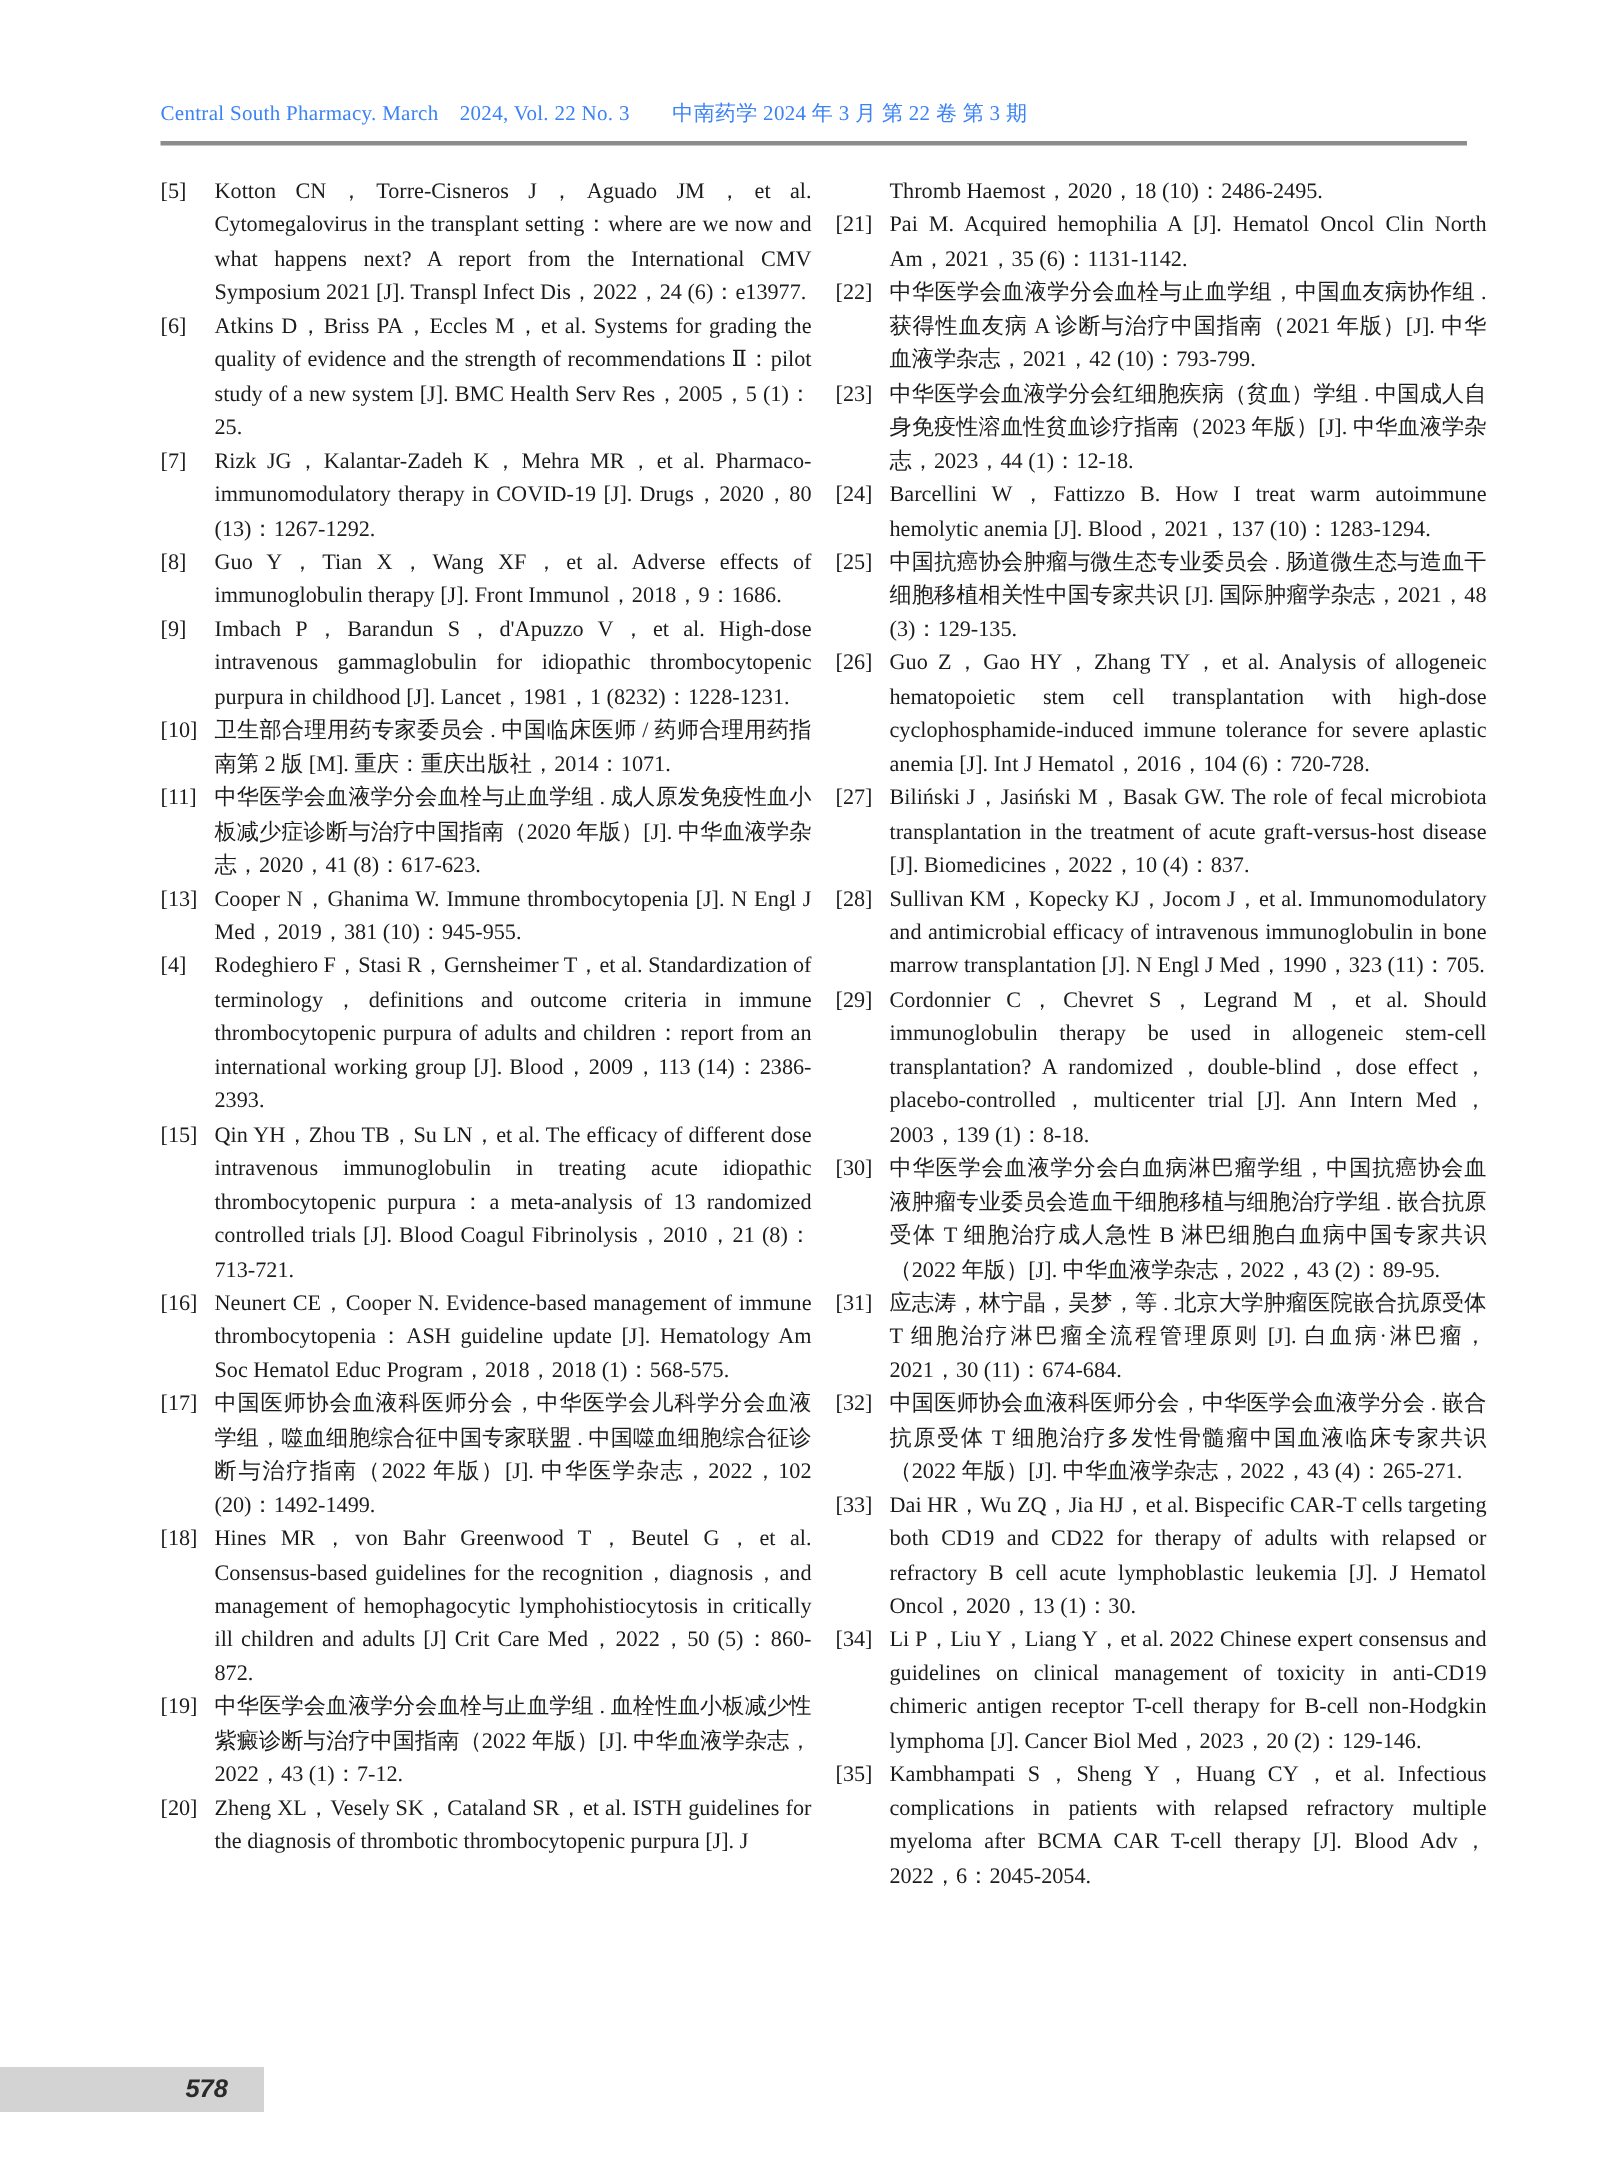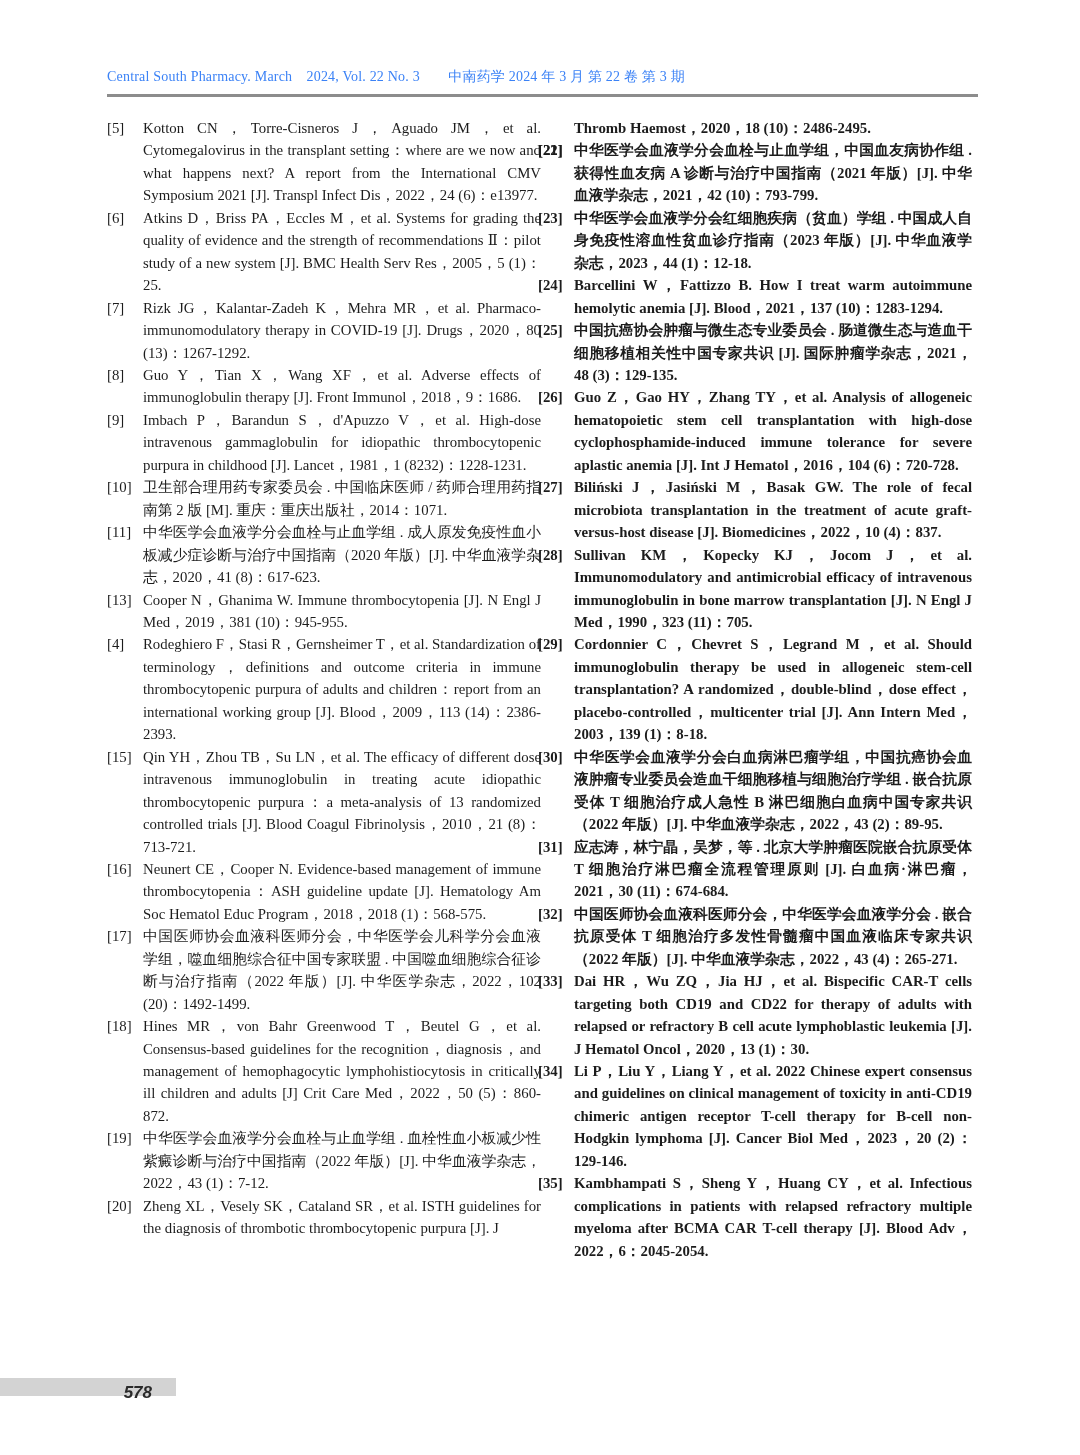--- a/index.html
+++ b/index.html
@@ -26,7 +26,7 @@
     text-align:justify;
   }
   .col-left  { left:107px; }
-  .col-right { left:538px;font-weight:bold; }
+  .col-right { left:557px; }
   .ref { position:relative; padding-left:36px; }
   .ref-num { position:absolute; left:0; top:0; }
   .footer-box {

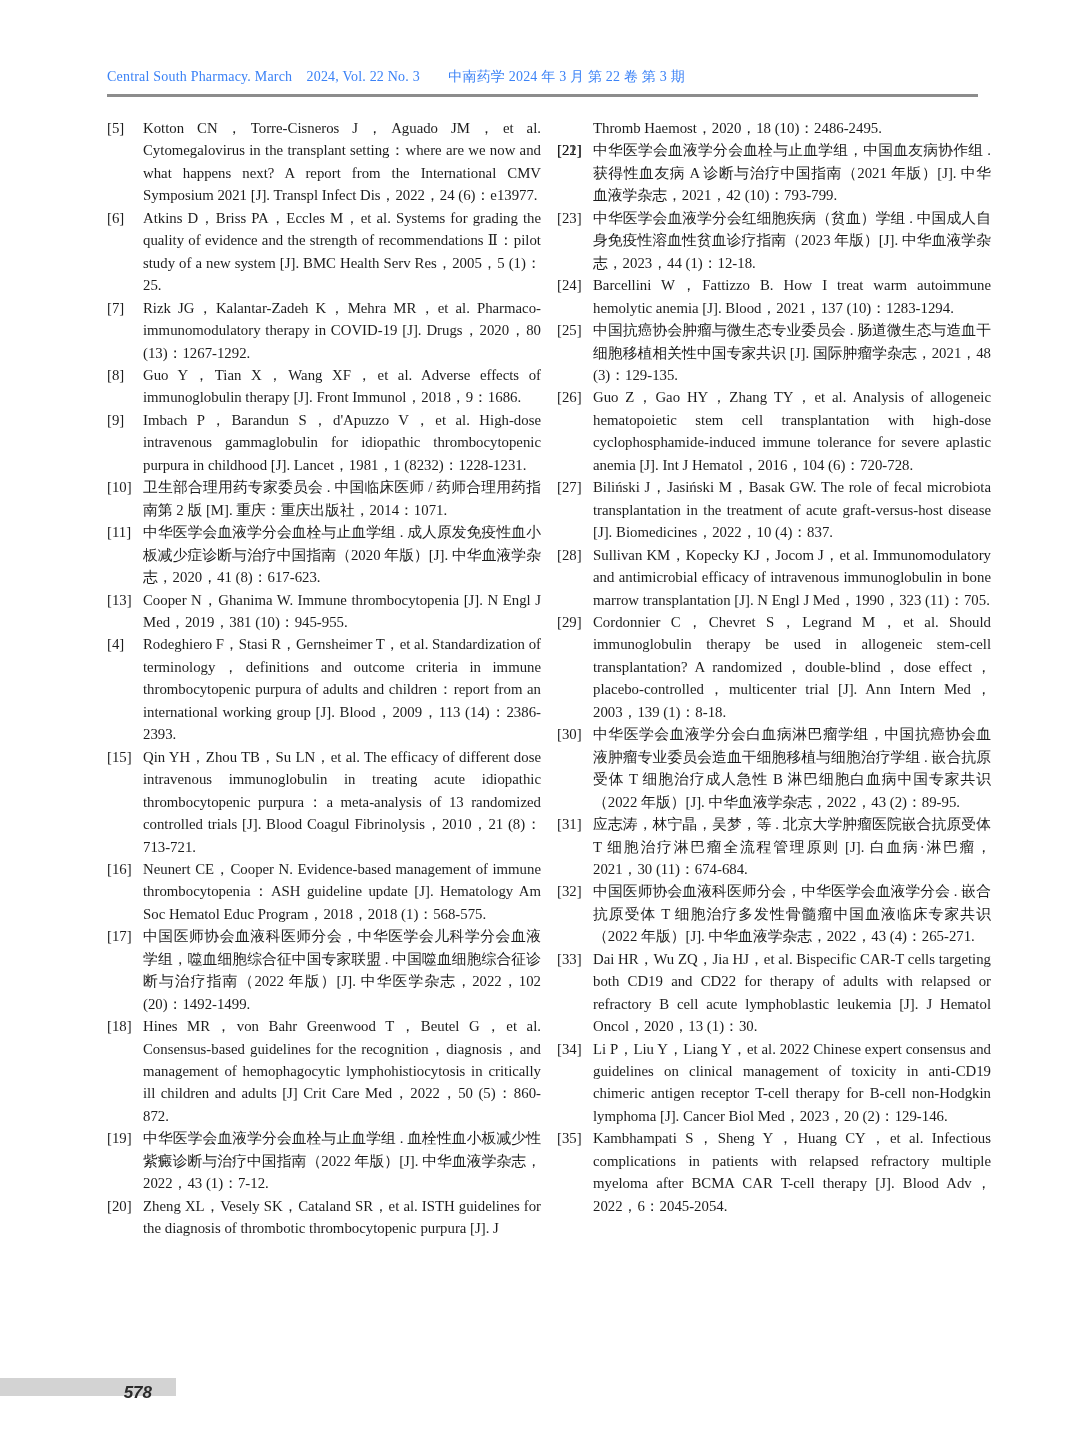--- a/index.html
+++ b/index.html
@@ -69,7 +69,7 @@
 
   <div class="col col-right">
       <div class="ref"><span class="ref-num"></span><span>Thromb Haemost，2020，18 (10)：2486-2495.</span></div>
-      <div class="ref"><span class="ref-num">[21]</span></div>
+      <div class="ref"><span class="ref-num">[21]</span><span>Pai M. Acquired hemophilia A [J]. Hematol Oncol Clin North Am，2021，35 (6)：1131-1142.</span></div>
       <div class="ref"><span class="ref-num">[22]</span><span>中华医学会血液学分会血栓与止血学组，中国血友病协作组 . 获得性血友病 A 诊断与治疗中国指南（2021 年版）[J]. 中华血液学杂志，2021，42 (10)：793-799.</span></div>
       <div class="ref"><span class="ref-num">[23]</span><span>中华医学会血液学分会红细胞疾病（贫血）学组 . 中国成人自身免疫性溶血性贫血诊疗指南（2023 年版）[J]. 中华血液学杂志，2023，44 (1)：12-18.</span></div>
       <div class="ref"><span class="ref-num">[24]</span><span>Barcellini W，Fattizzo B. How I treat warm autoimmune hemolytic anemia [J]. Blood，2021，137 (10)：1283-1294.</span></div>

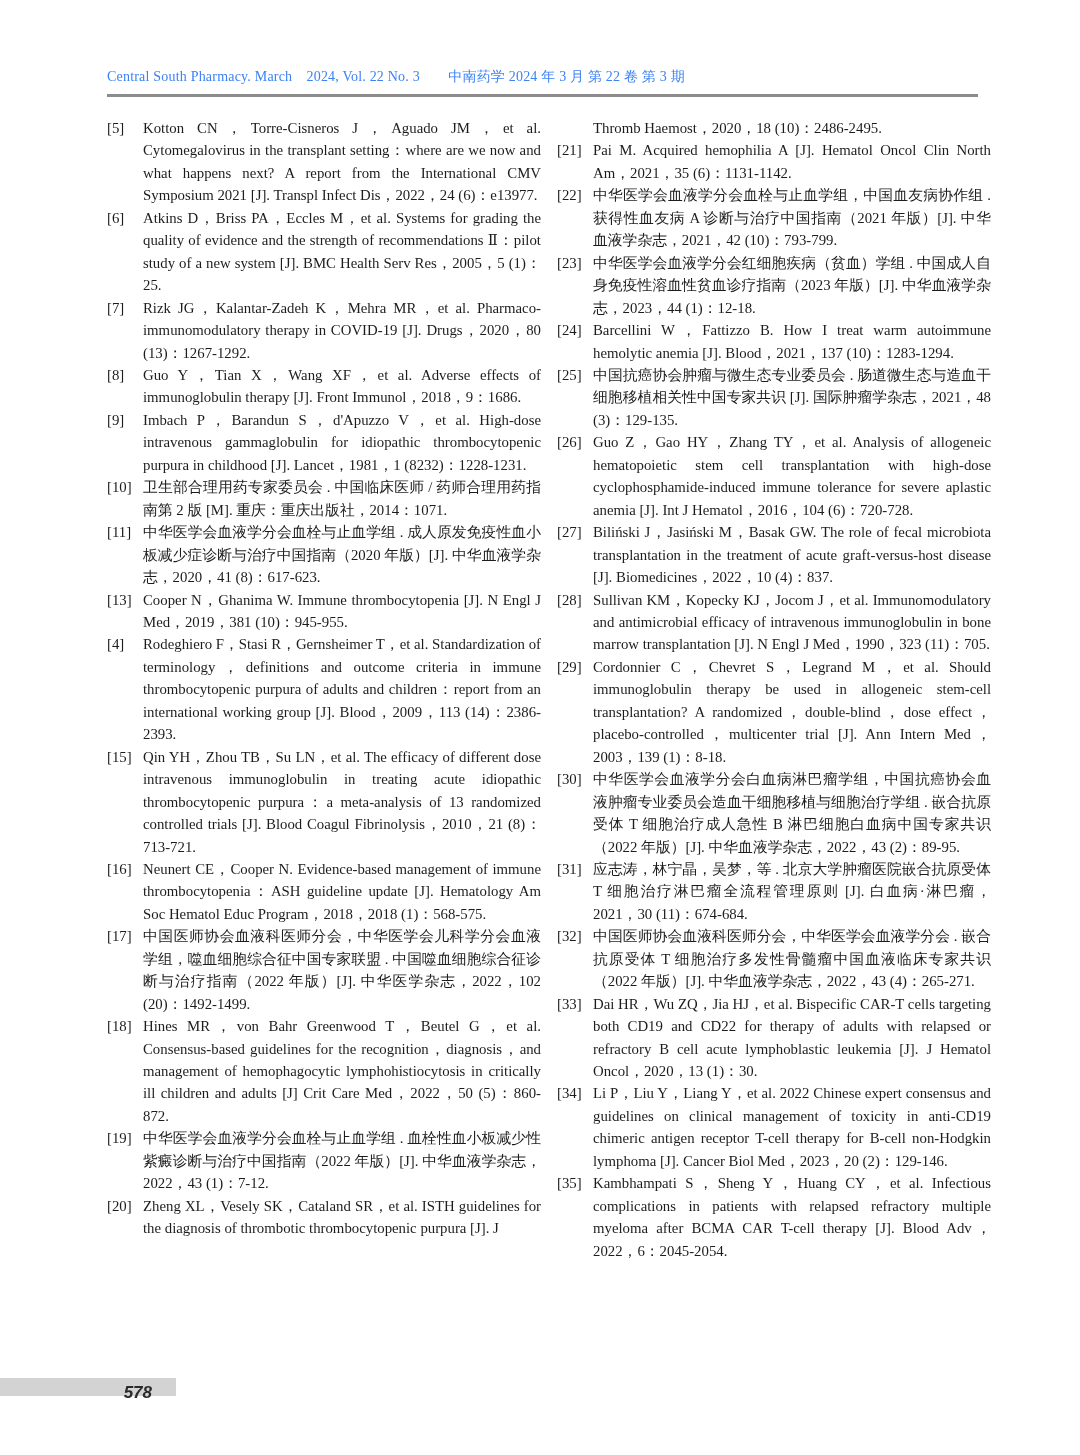--- a/index.html
+++ b/index.html
@@ -31,7 +31,7 @@
   .ref-num { position:absolute; left:0; top:0; }
   .footer-box {
     position:absolute; left:0; top:1378px;
-    width:176px; height:18px; background:#d3d3d3;
+    width:176px; height:30px; background:#d3d3d3;
   }
   .footer-page {
     font-family:"Liberation Sans","DejaVu Sans",sans-serif;

